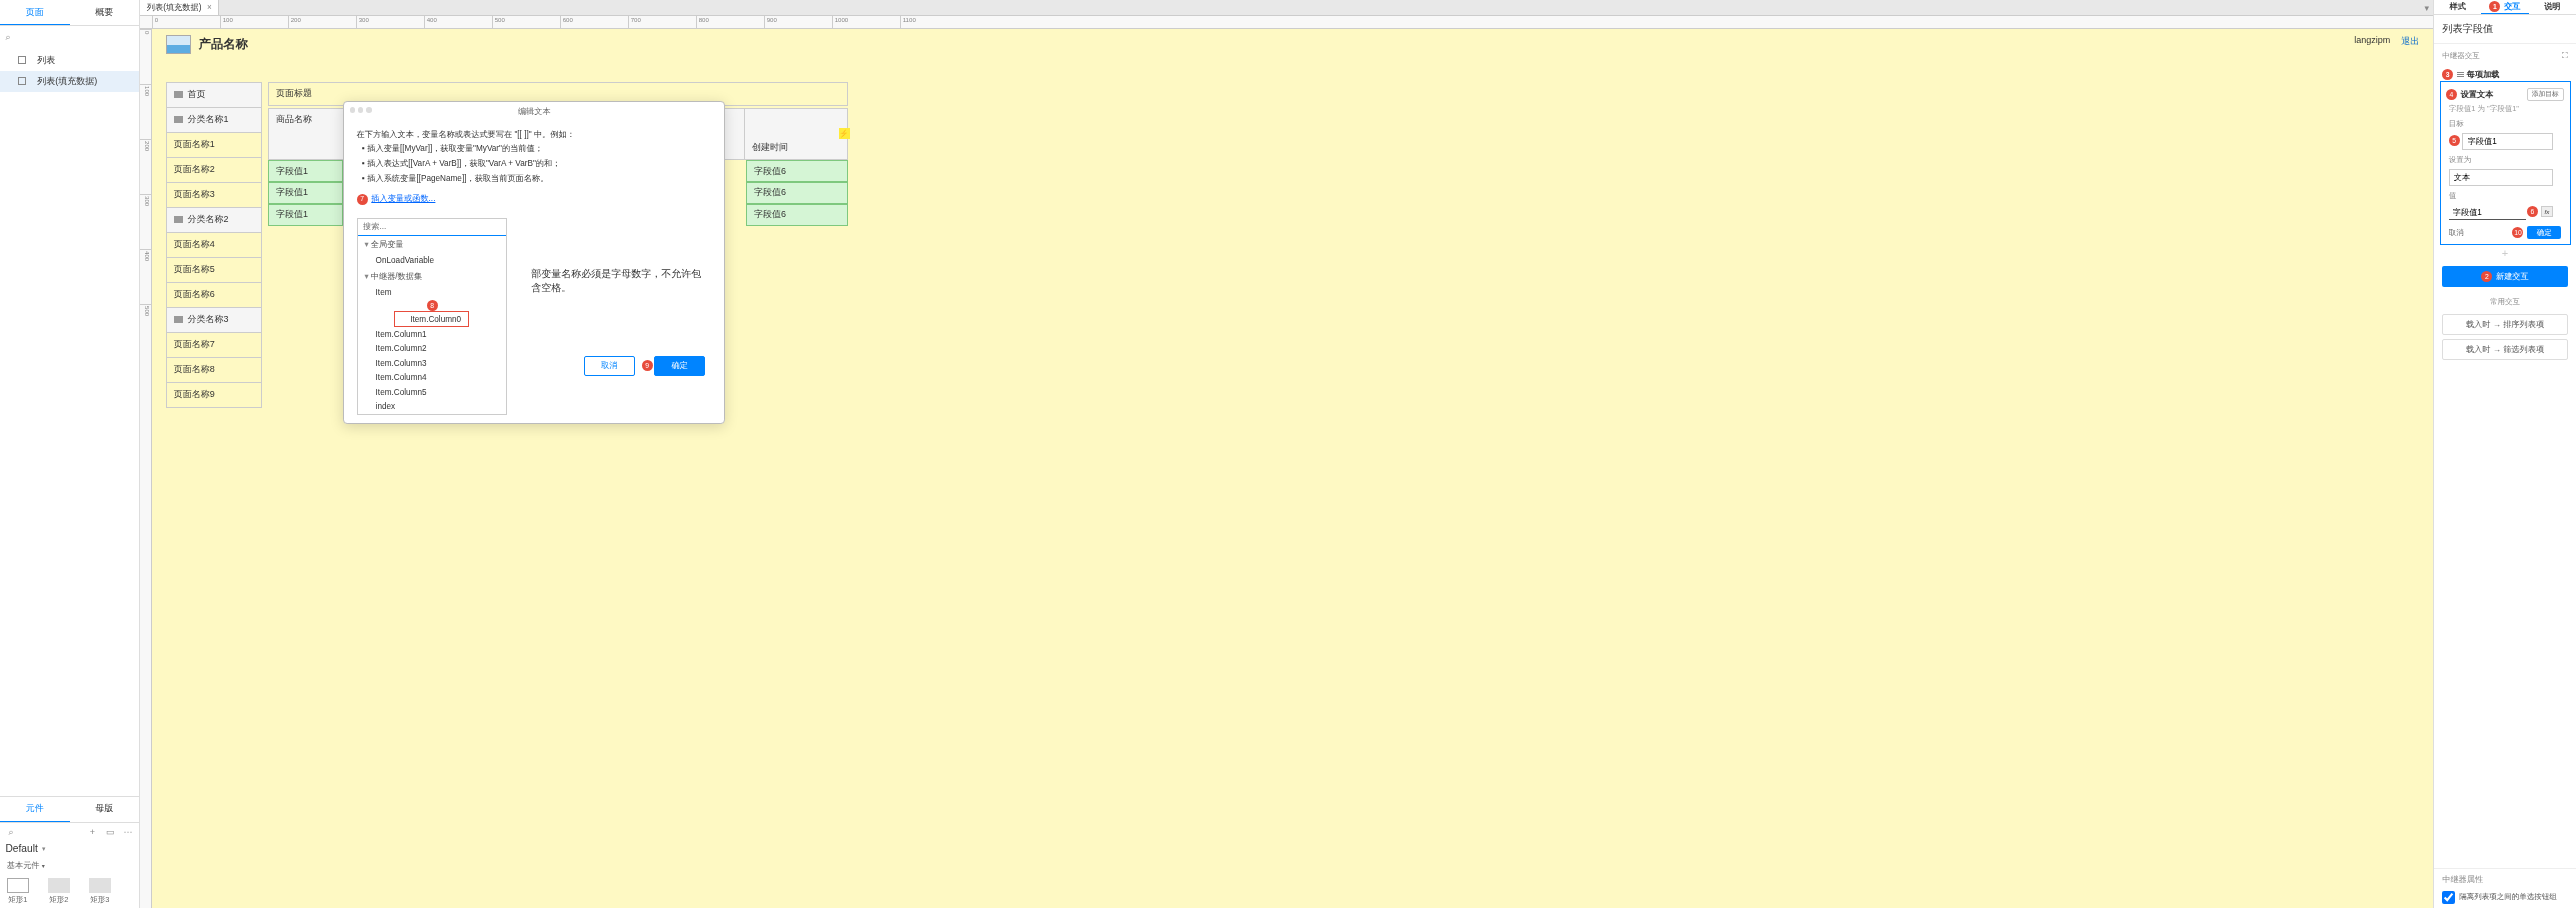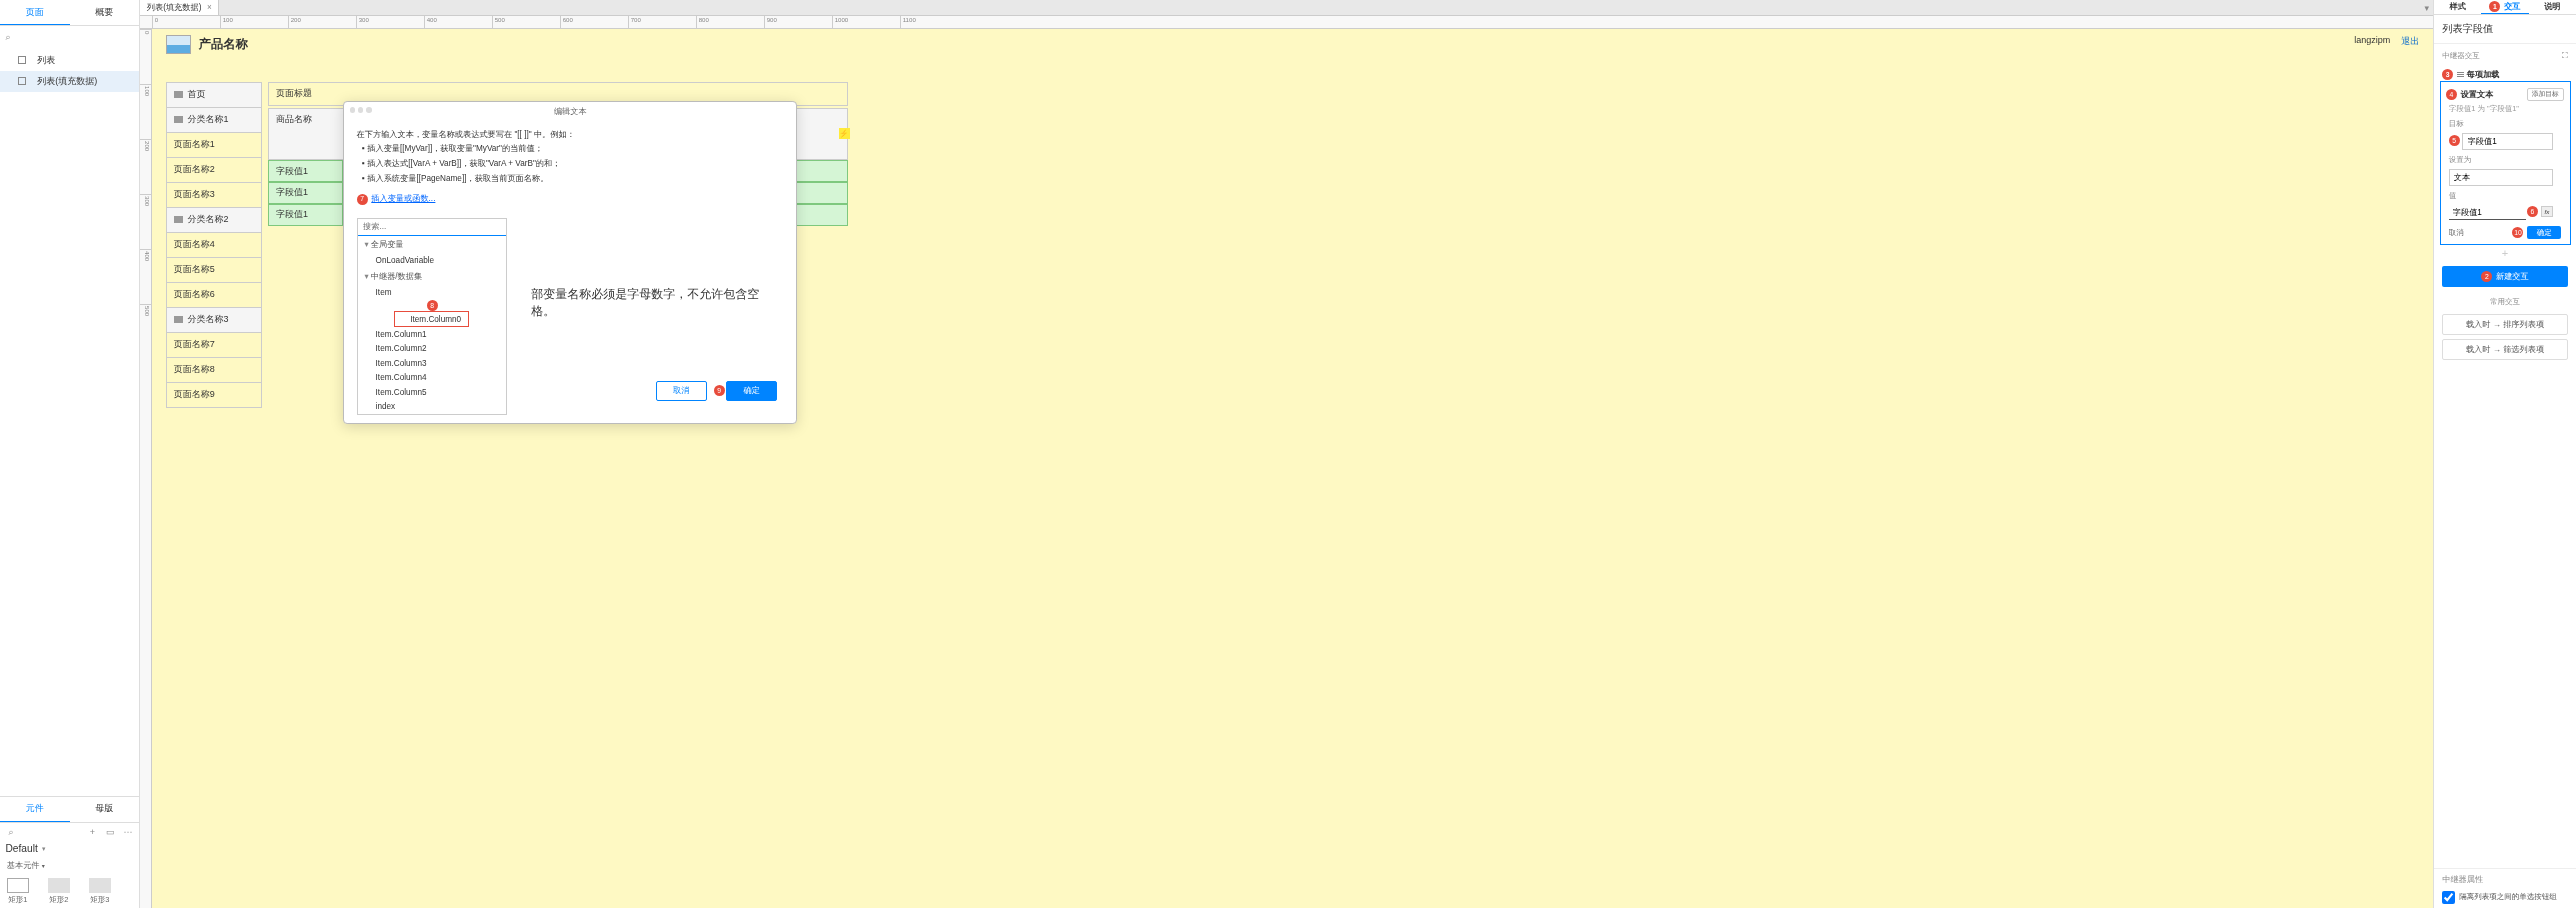--- a/index.html
+++ b/index.html
@@ -320,7 +320,7 @@
   position: absolute;
   left: 191px;
   top: 72px;
-  width: 454px;
+  width: 382px;
   background: #fff;
   border: 0.7px solid #bbb;
   border-radius: 4.1px;

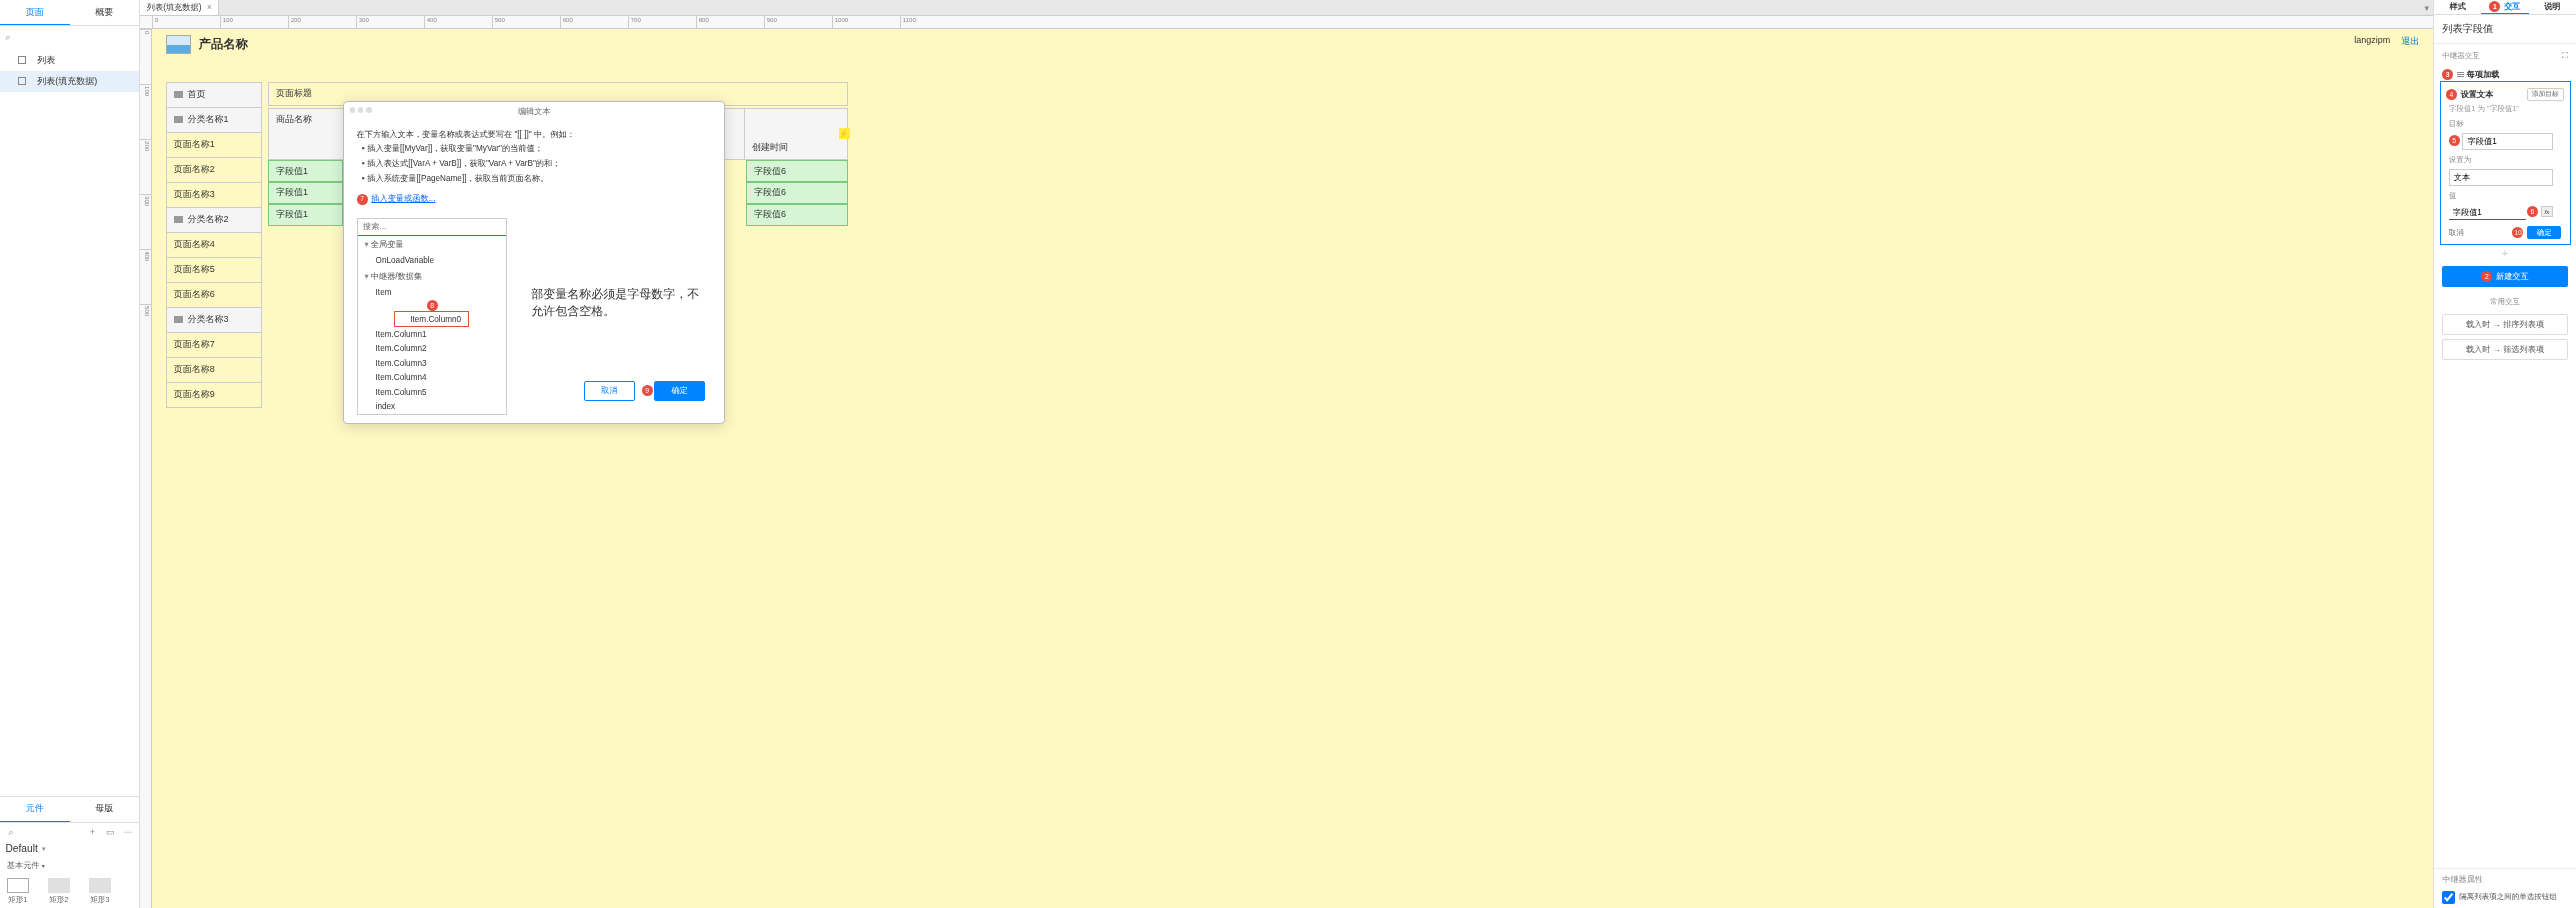--- a/index.html
+++ b/index.html
@@ -401,8 +401,7 @@
 }
 .modal-note {
   padding: 5.5px 12.3px;
-  font-size: 12px;
-  margin-top: 19px;
+  font-size: 10px;
 }
 .modal-footer {
   display: flex;

